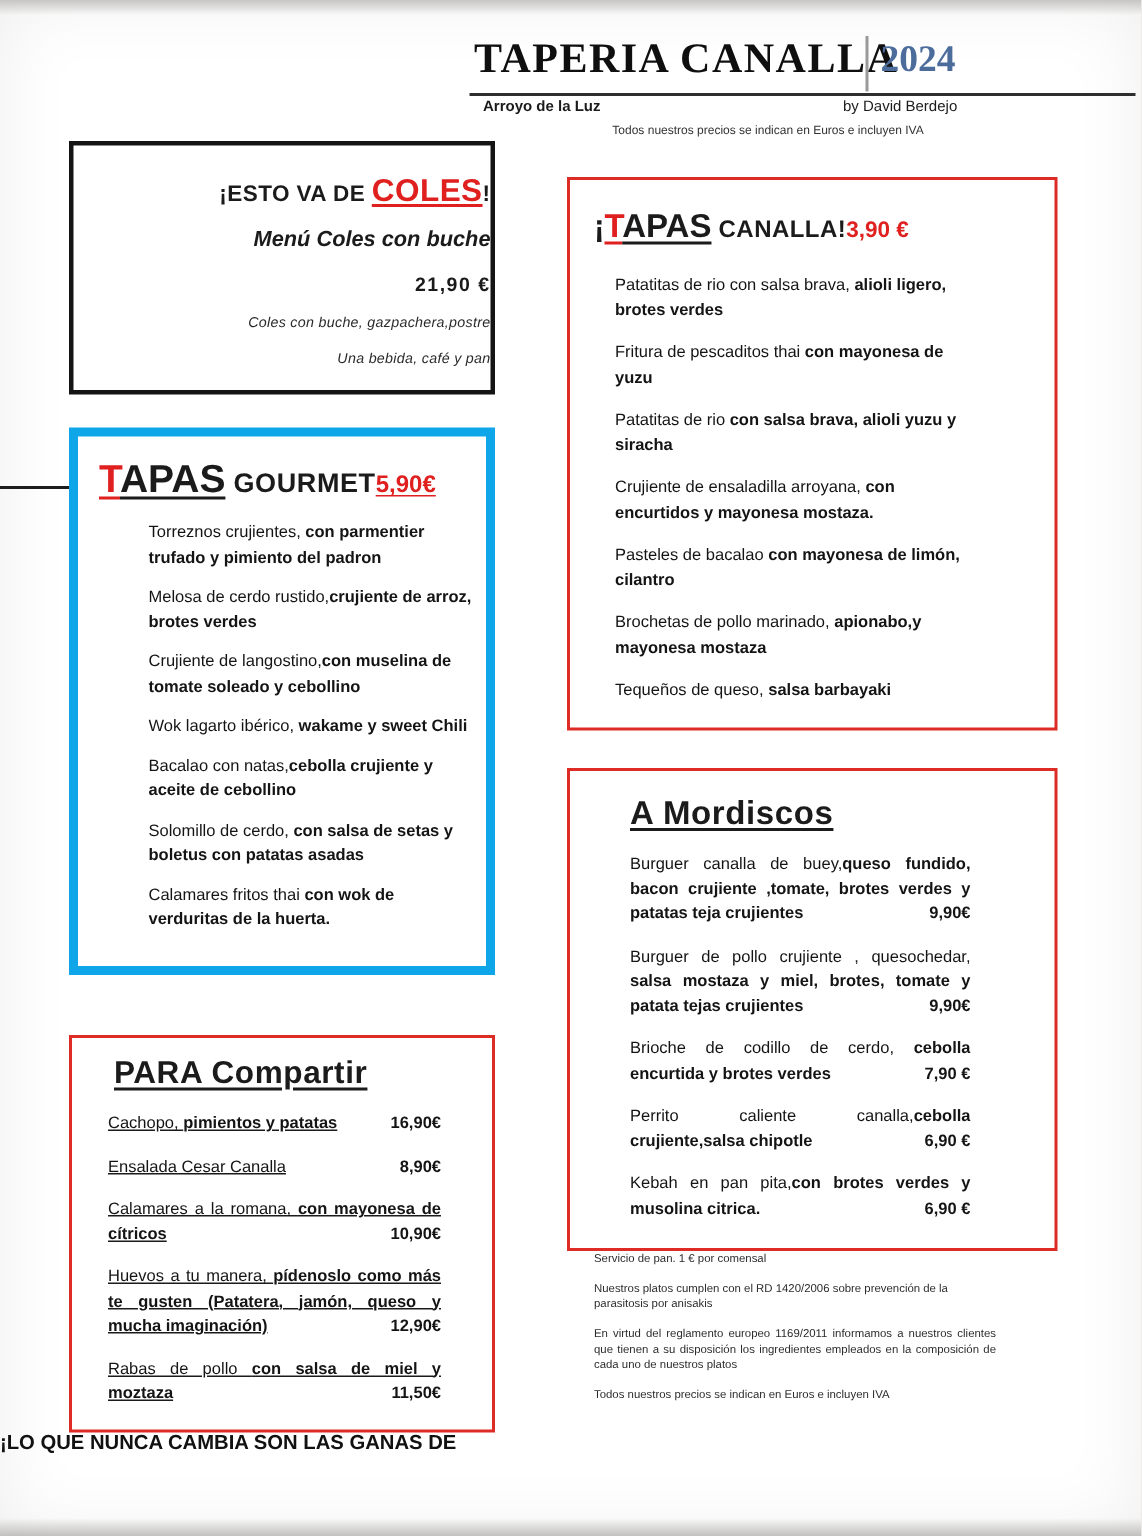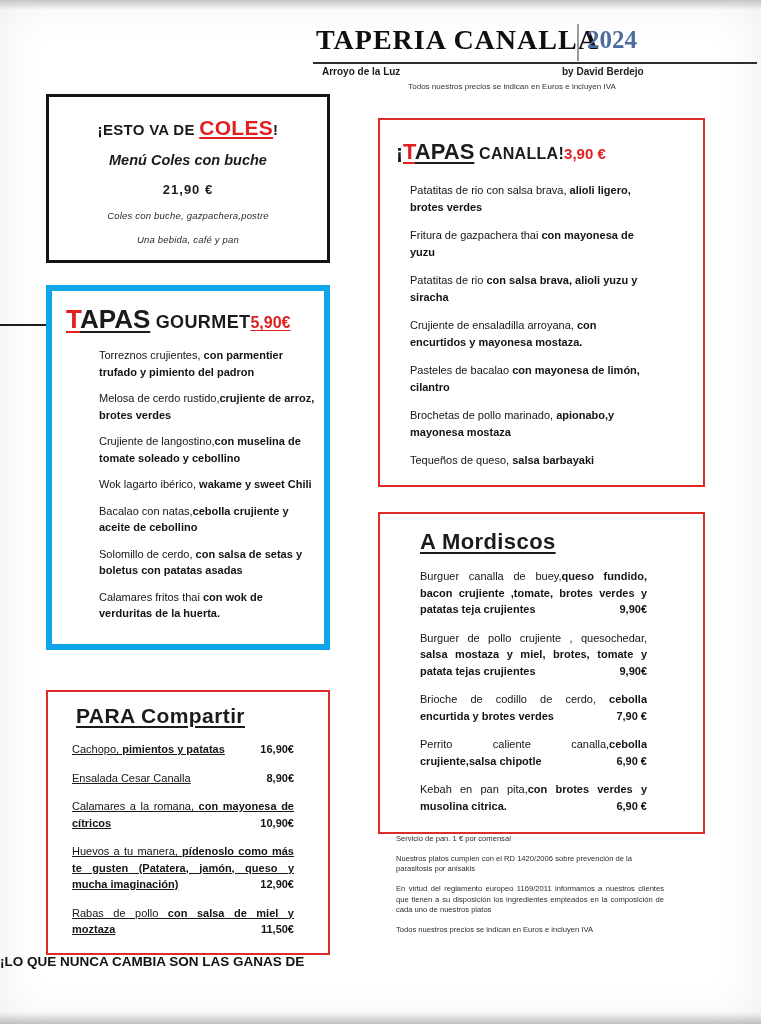--- a/index.html
+++ b/index.html
@@ -25,7 +25,7 @@
     font-size:25px; color:#4c6d9c; }
   .hdr-rule { left:313px; top:62px; width:444px; height:2px; background:#2e2e2e; }
   .hdr-loc { left:322px; top:66px; font-size:10px; font-weight:bold; }
-  .hdr-author { left:562px; top:66px; font-size:10px; font-weight:bold; }
+  .hdr-author { left:562px; top:66px; font-size:10px; font-weight:normal; }
   .hdr-tax { left:352px; top:82px; width:320px; text-align:center; font-size:8px; color:#333; }
 
   

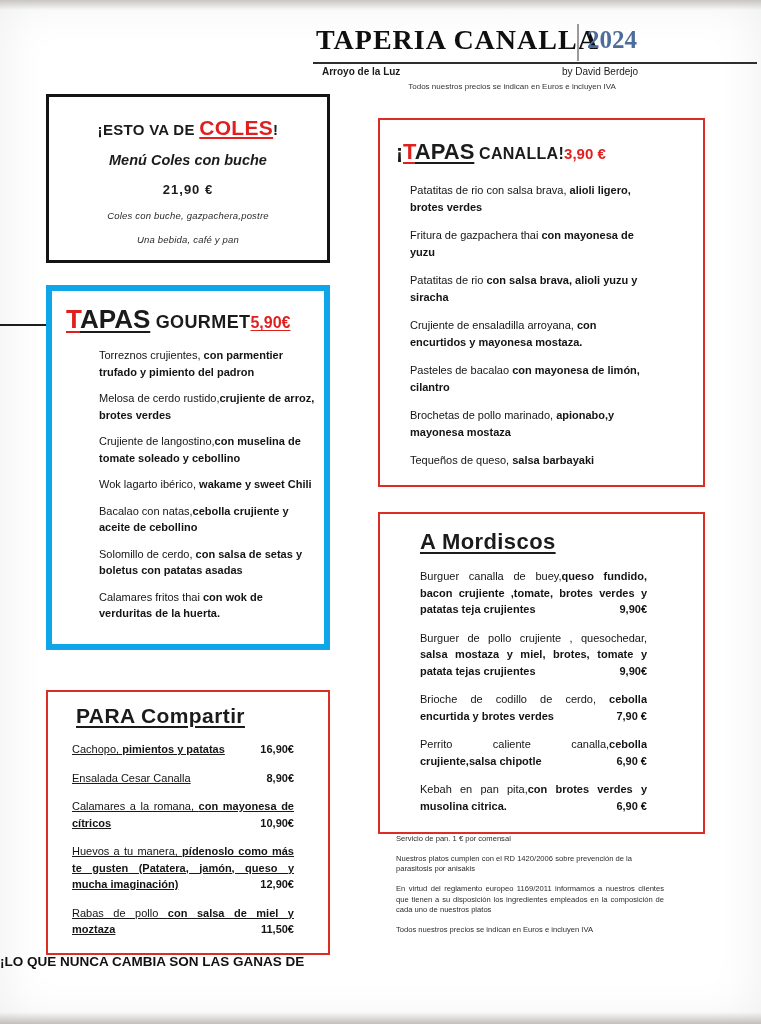--- a/index.html
+++ b/index.html
@@ -33,7 +33,7 @@
 
   
   .box { position:absolute; }
-  .box-coles { left:46px; top:94px; width:284px; height:169px; border:3px solid #141414; text-align:center; }
+  .box-coles { left:46px; top:94px; width:284px; height:169px; border:3px solid #141414; text-align:right; }
   .box-gourmet { left:46px; top:285px; width:284px; height:365px; border:6px solid #0ea5e9; }
   .box-compartir { left:46px; top:690px; width:284px; height:265px; border:2px solid #dd2b26; }
   .box-canalla { left:378px; top:118px; width:327px; height:369px; border:2px solid #dd2b26; }

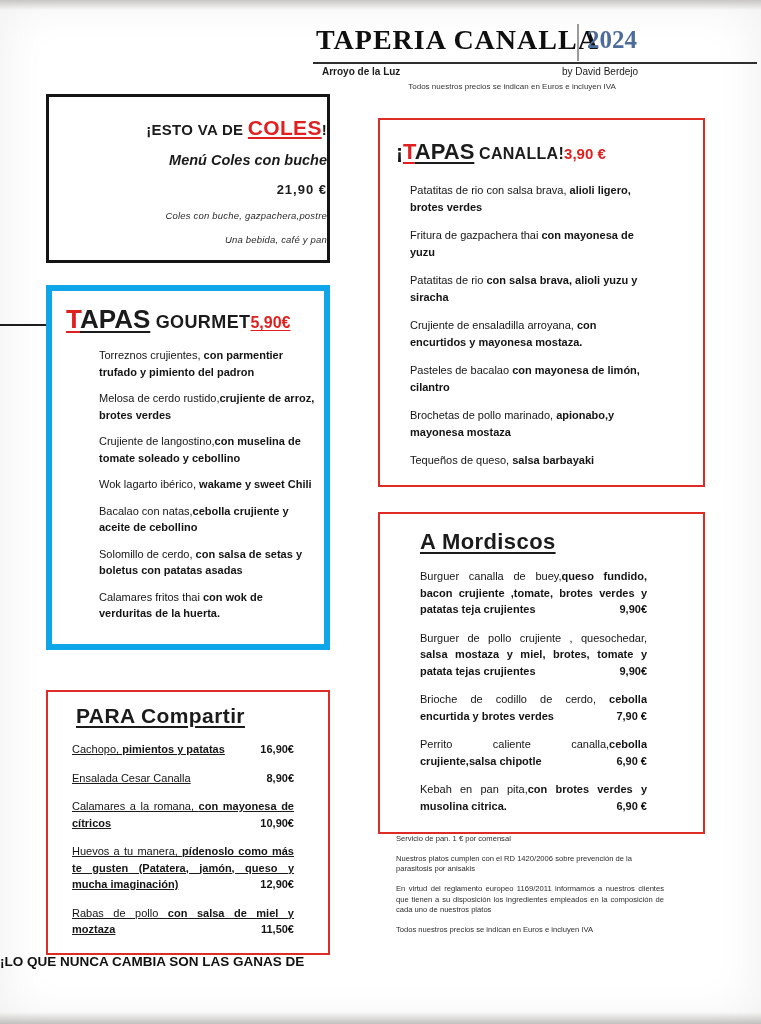--- a/index.html
+++ b/index.html
@@ -135,7 +135,7 @@
     <h2 class="hdg h-canalla"><span class="hx">¡</span><span class="ht2">T</span><span class="ha2">APAS</span><span class="hr2"> CANALLA!</span><span class="hp2">3,90 €</span></h2>
     <div class="items">
       <p class="mi"><span>Patatitas de rio con salsa brava, </span><span class="b">alioli ligero, brotes verdes</span></p>
-      <p class="mi"><span>Fritura de gazpachera thai </span><span class="b">con mayonesa de yuzu</span></p>
+      <p class="mi"><span>Fritura de pescaditos thai </span><span class="b">con mayonesa de yuzu</span></p>
       <p class="mi"><span>Patatitas de rio </span><span class="b">con salsa brava, alioli yuzu y siracha</span></p>
       <p class="mi"><span>Crujiente de ensaladilla arroyana, </span><span class="b">con encurtidos y mayonesa mostaza.</span></p>
       <p class="mi"><span>Pasteles de bacalao </span><span class="b">con mayonesa de limón, cilantro</span></p>

